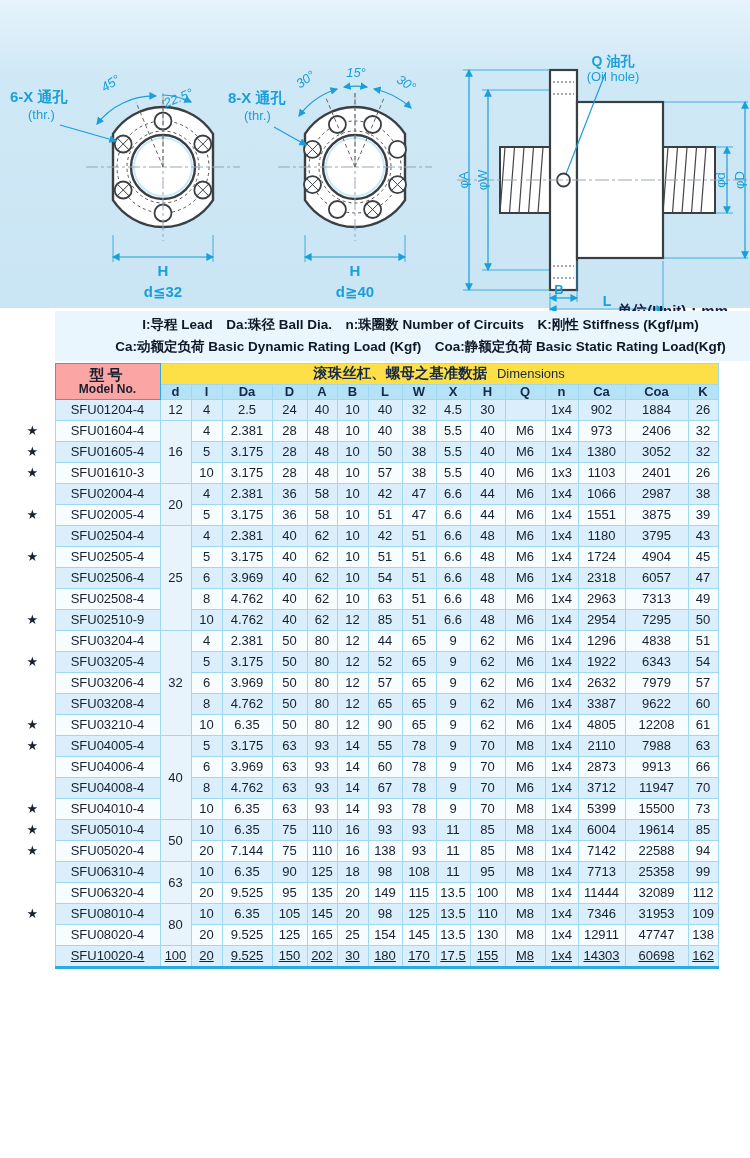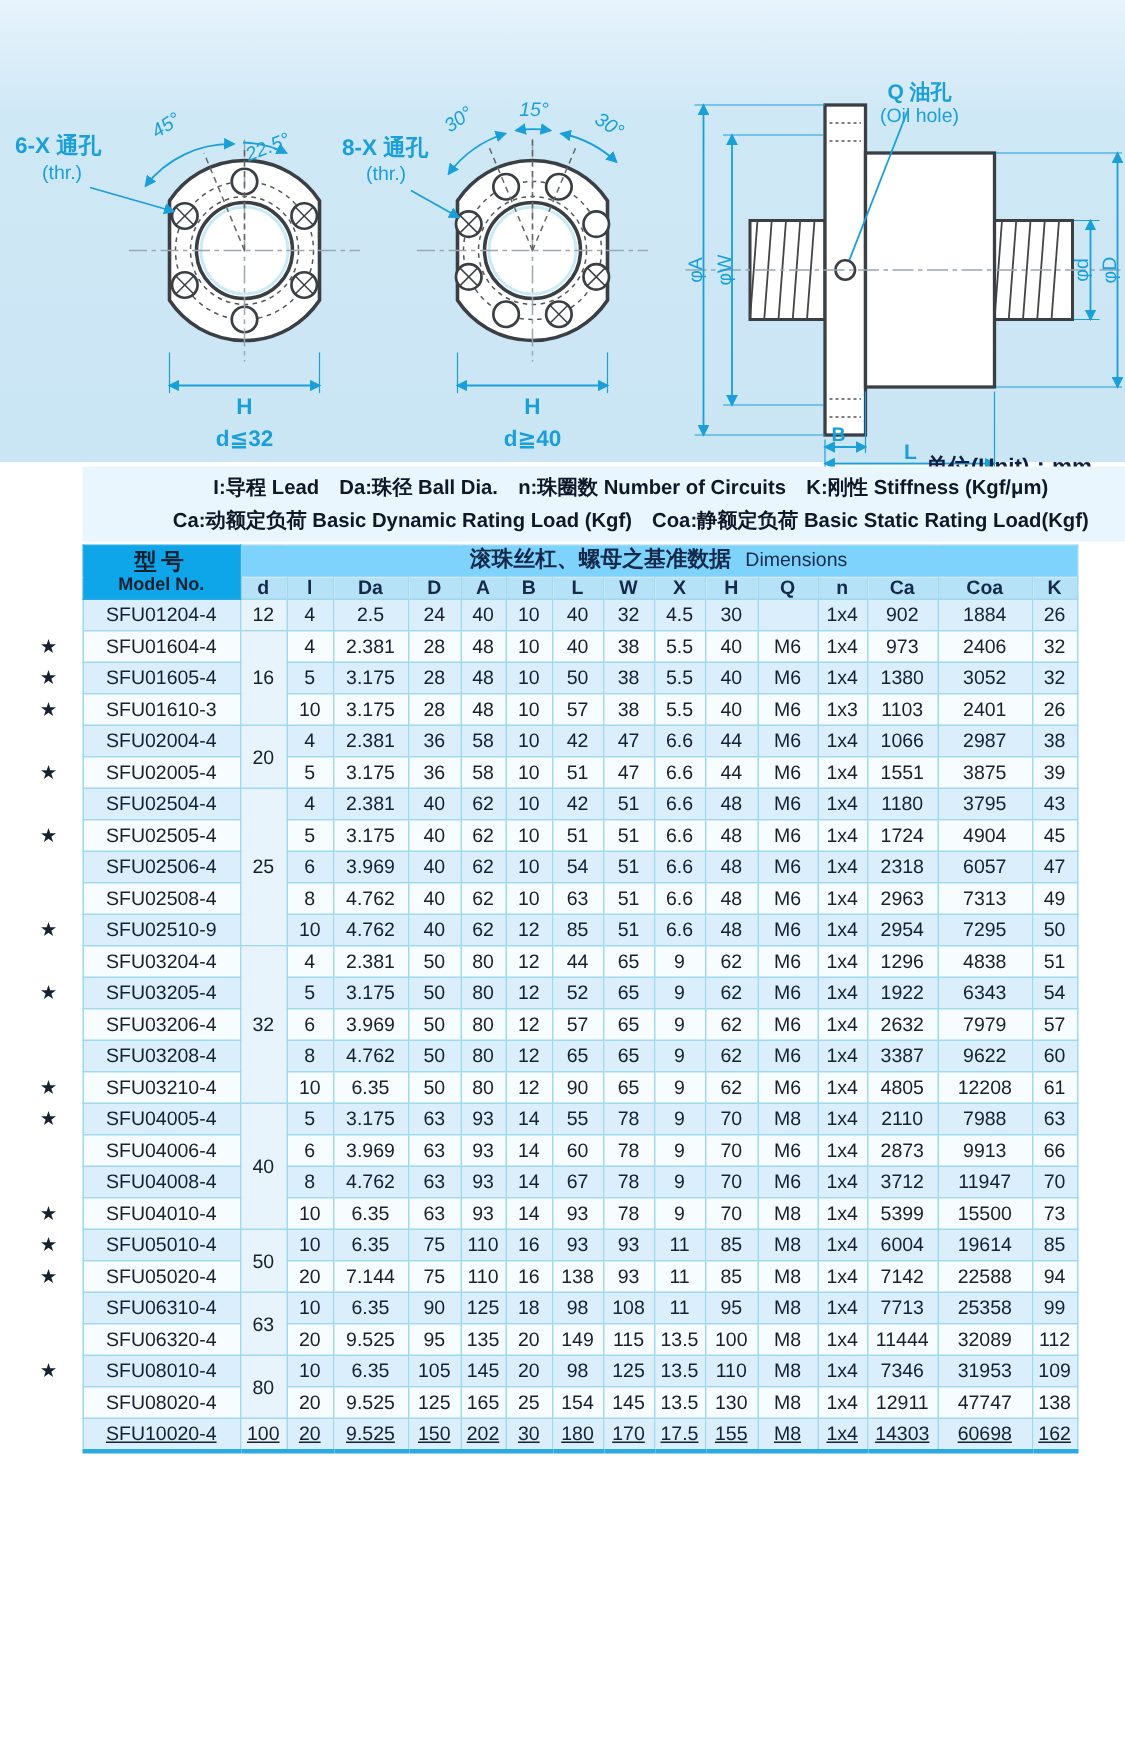--- a/index.html
+++ b/index.html
@@ -17,7 +17,7 @@
         padding:0;height:20px;line-height:1.1;overflow:hidden;white-space:nowrap;}
   .star-head,.star-cell{border:none !important;background:#ffffff !important;}
   .star-cell{color:#29abe2;font-size:16px;}
-  .model-head{background:#0ea5e9;color:#ffffff;border-color:#29abe2 !important;}
+  .model-head{background:#fca5a5;color:#ffffff;border-color:#29abe2 !important;}
   .mh-cn{font-size:15px;font-weight:bold;letter-spacing:3px;}
   .mh-en{font-size:12px;font-weight:bold;}
   .dims-head{background:#7dd3fc;height:21px;}

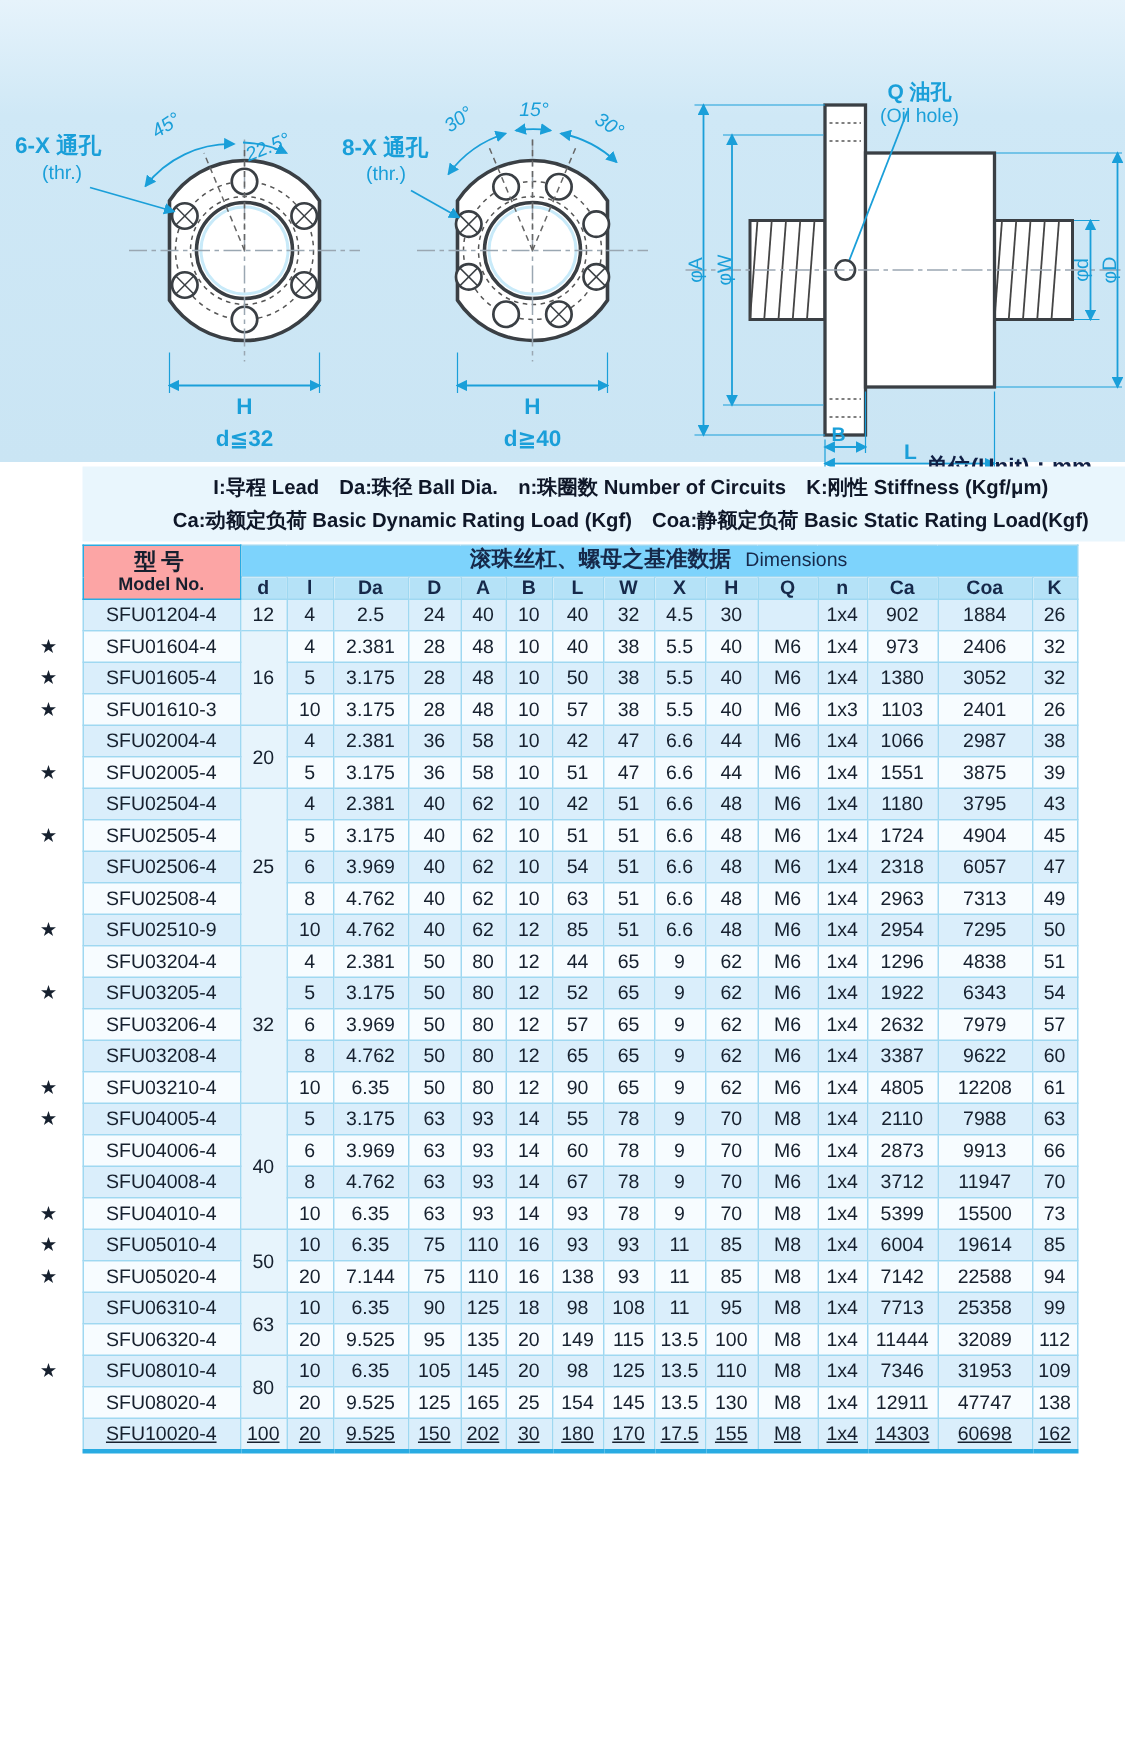--- a/index.html
+++ b/index.html
@@ -20,7 +20,7 @@
   .model-head{background:#fca5a5;color:#ffffff;border-color:#29abe2 !important;}
   .mh-cn{font-size:15px;font-weight:bold;letter-spacing:3px;}
   .mh-en{font-size:12px;font-weight:bold;}
-  .dims-head{background:#7dd3fc;height:21px;}
+  .dims-head{background:#fde047;height:21px;}
   .dh-cn{font-size:14.5px;font-weight:bold;color:#16294a;}
   .dh-en{font-size:13px;color:#16294a;margin-left:6px;font-weight:normal;}
   #colrow th{background:#b5e2f7;font-weight:bold;font-size:13px;color:#16294a;height:14px;}

